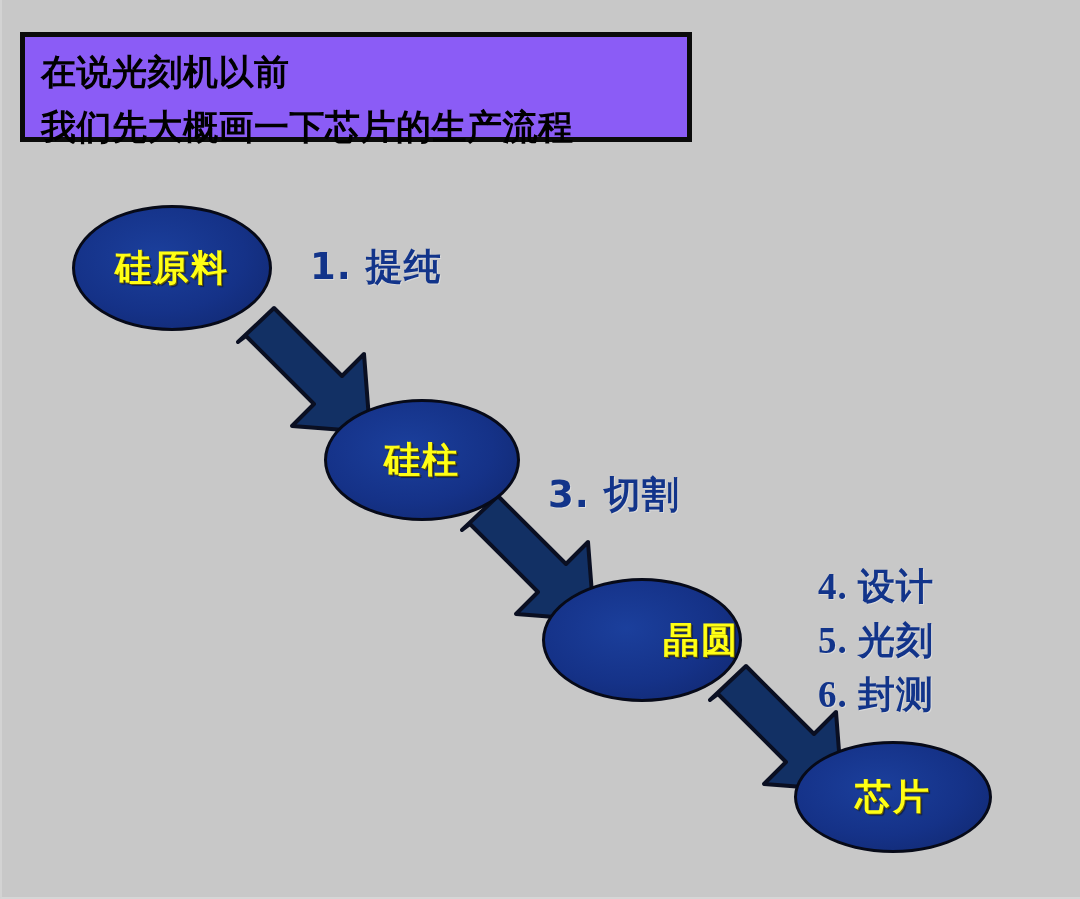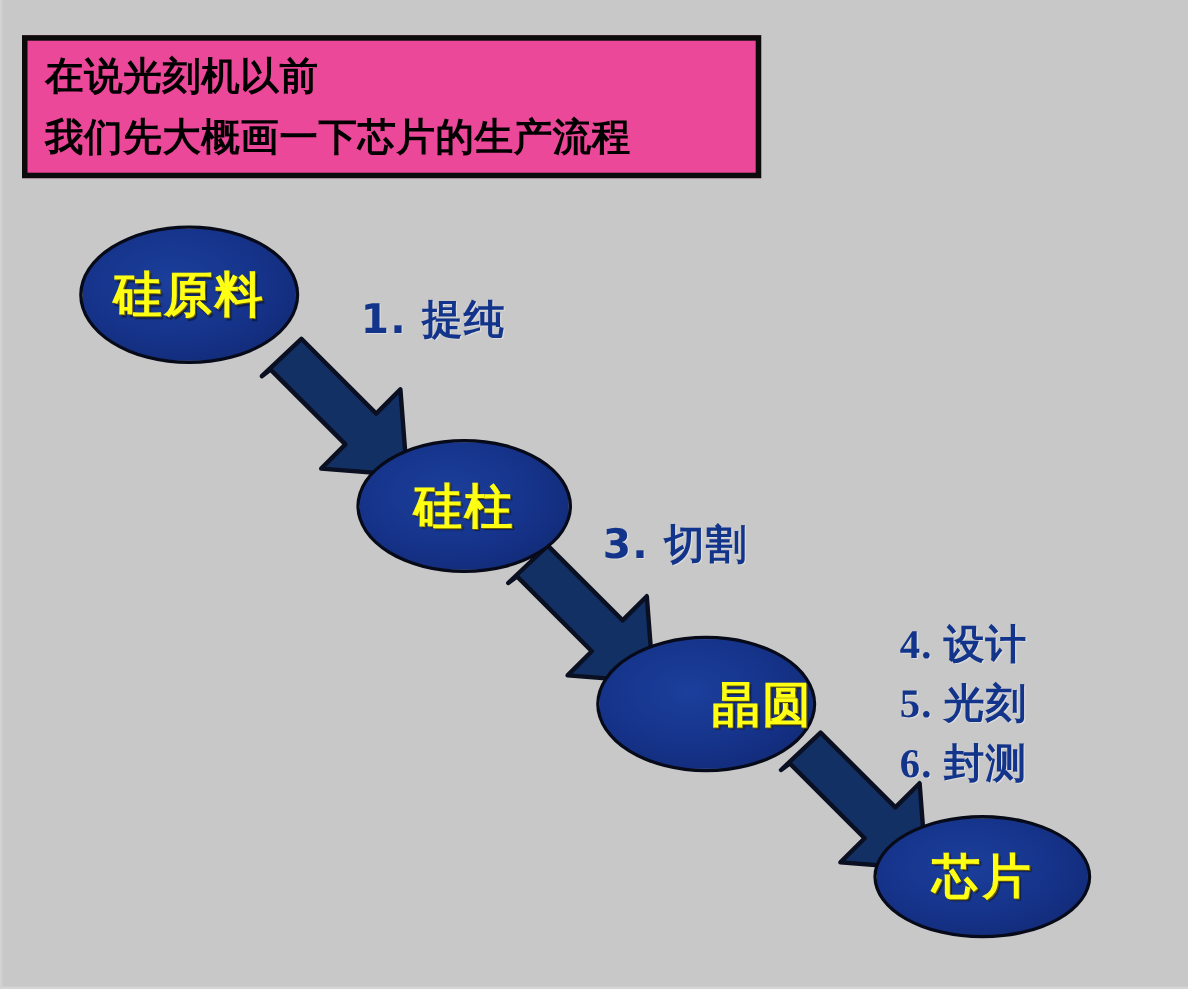--- a/index.html
+++ b/index.html
@@ -30,12 +30,11 @@
     left: 18px;
     top: 32px;
     width: 672px;
-    height: 130px;
-    background: #ec4899;
+    height: 110px;
+    background: #8b5cf6;
     border: 5px solid #0b0b0b;
     box-sizing: border-box;
     padding: 8px 0 0 16px;
-    font-family: Liberation Mono, monospace;
   }
   .title-line {
     color: #000000;

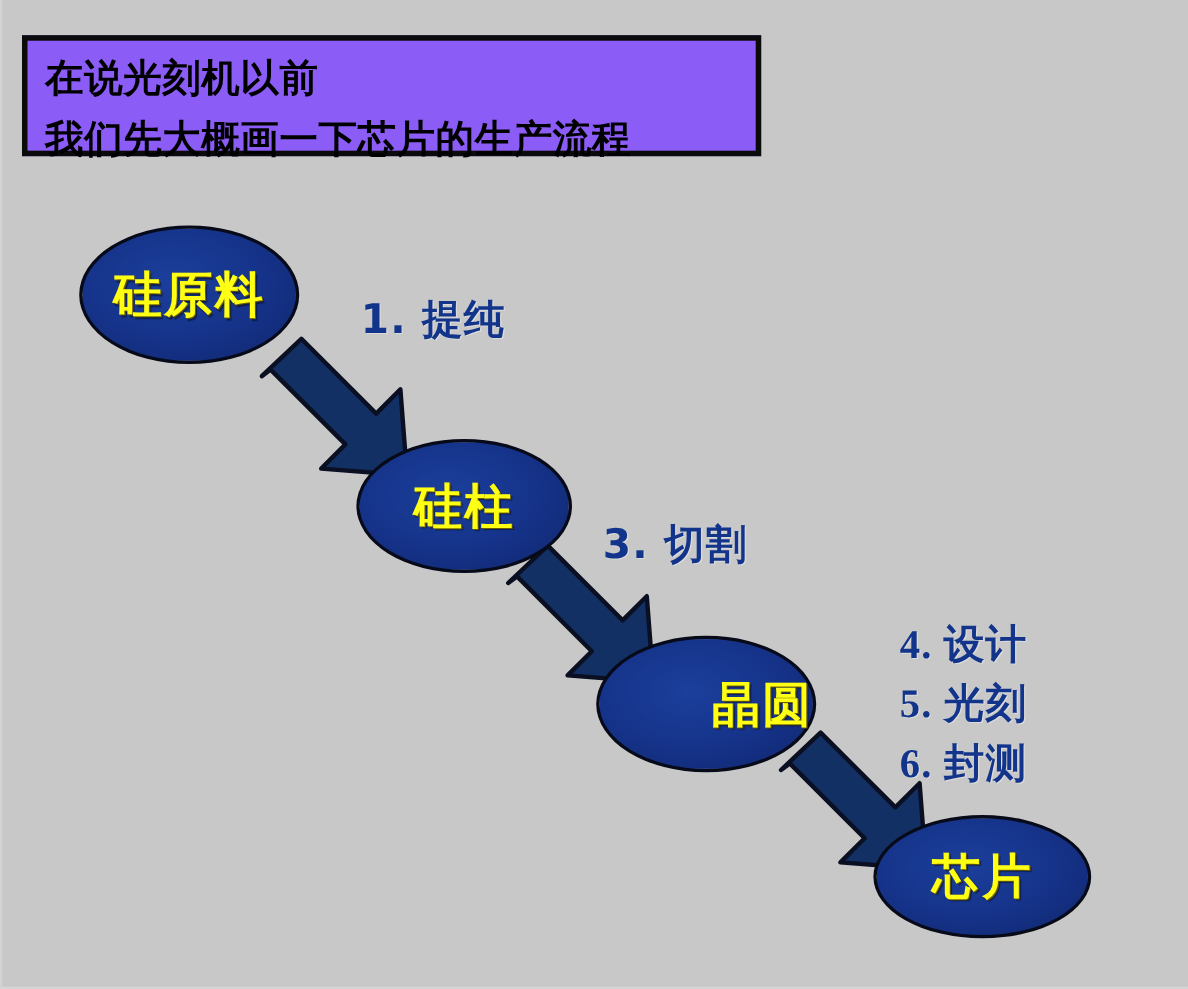--- a/index.html
+++ b/index.html
@@ -59,7 +59,7 @@
   .node-label {
     color: #ffff14;
     font-weight: bold;
-    font-size: 44px;
+    font-size: 36px;
     letter-spacing: 2px;
     white-space: nowrap;
     text-shadow:

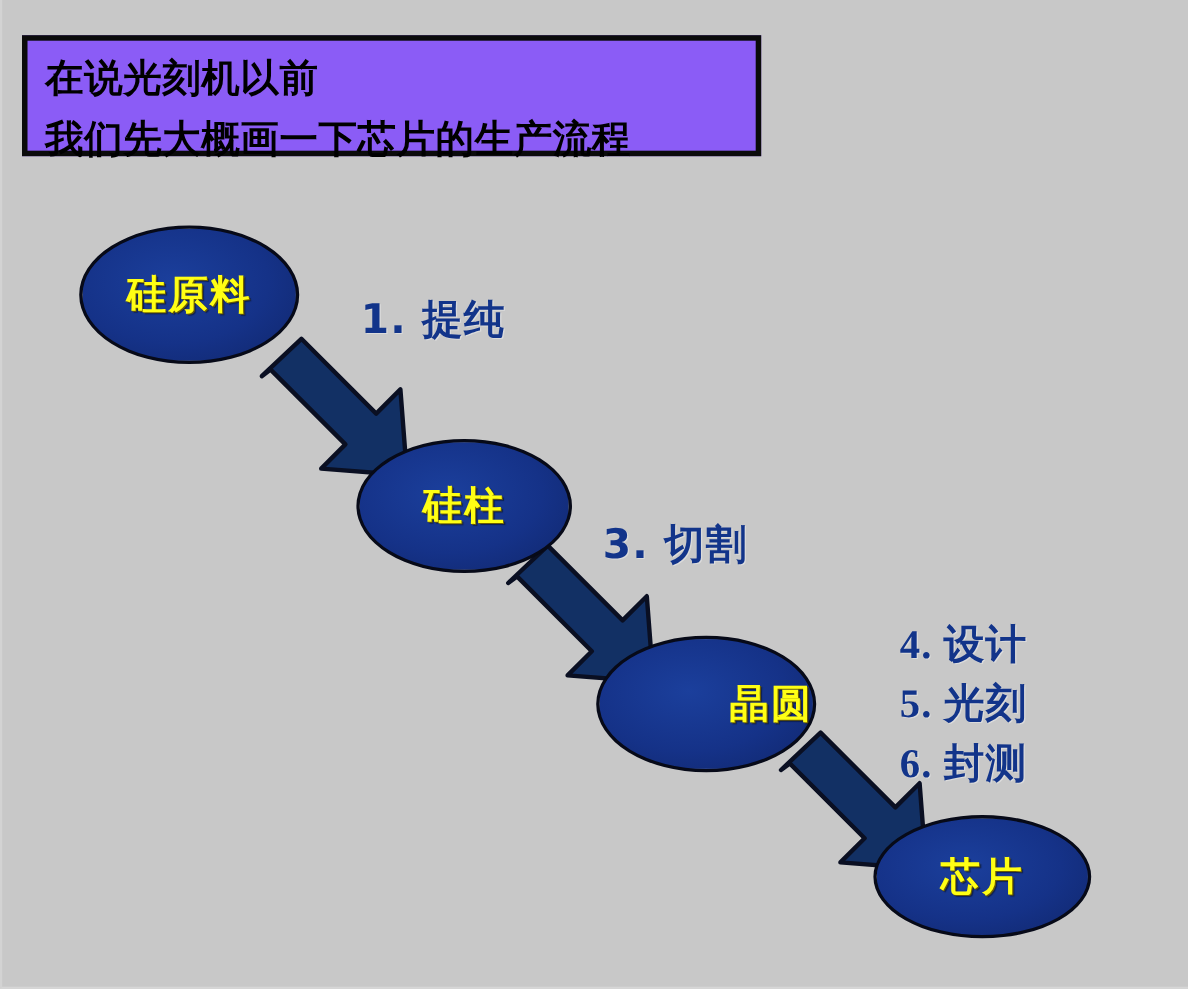--- a/index.html
+++ b/index.html
@@ -95,7 +95,7 @@
     letter-spacing: 1px;
     text-shadow: 1px 1px 0 rgba(255,255,255,0.35);
   }
-  #steps-a { left: 326px; top: 240px; margin-top: 24px; }
+  #steps-a { left: 308px; top: 240px; }
   #steps-b { left: 546px; top: 468px; }
   #steps-c { left: 816px; top: 560px; font-family: Liberation Serif, serif; }
 </style>

